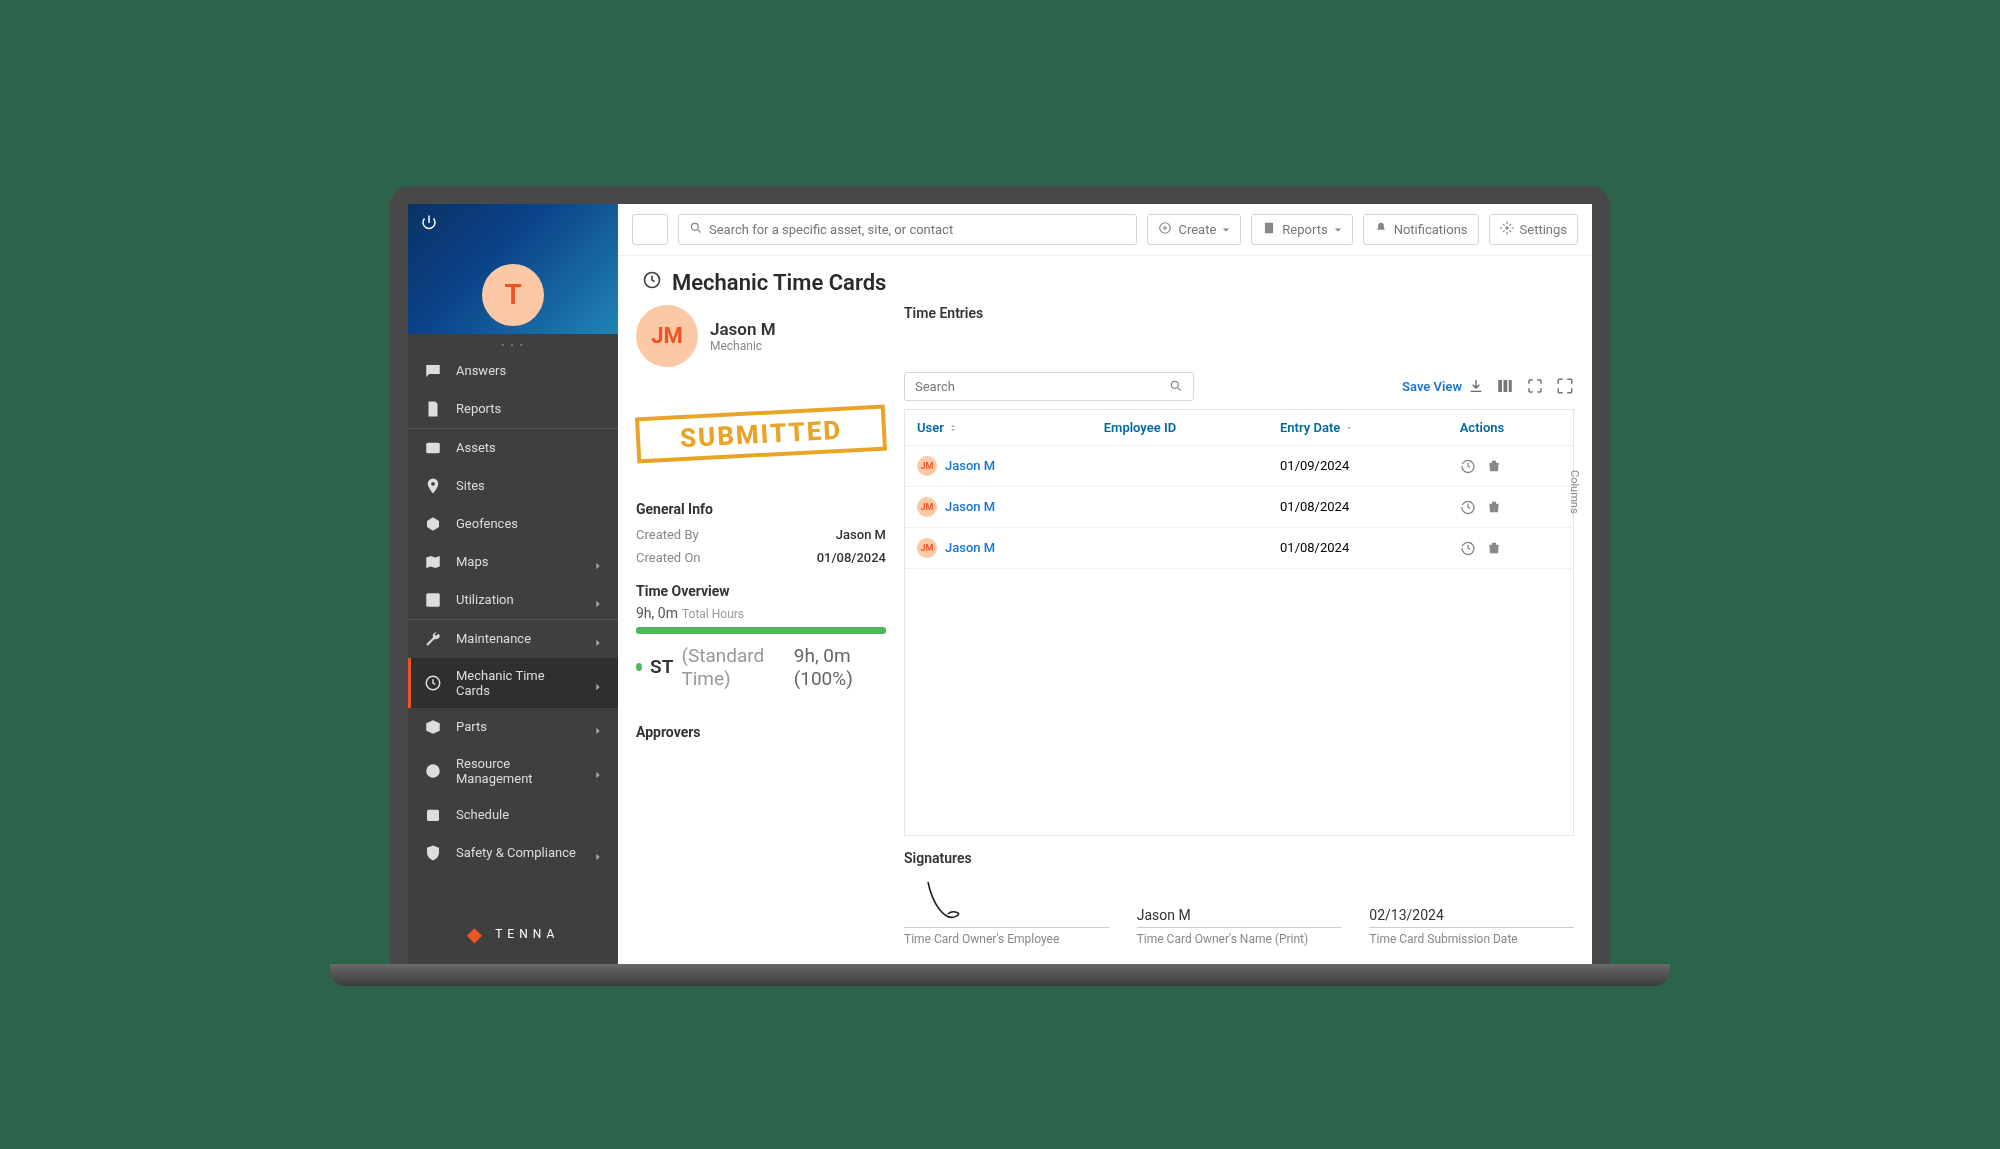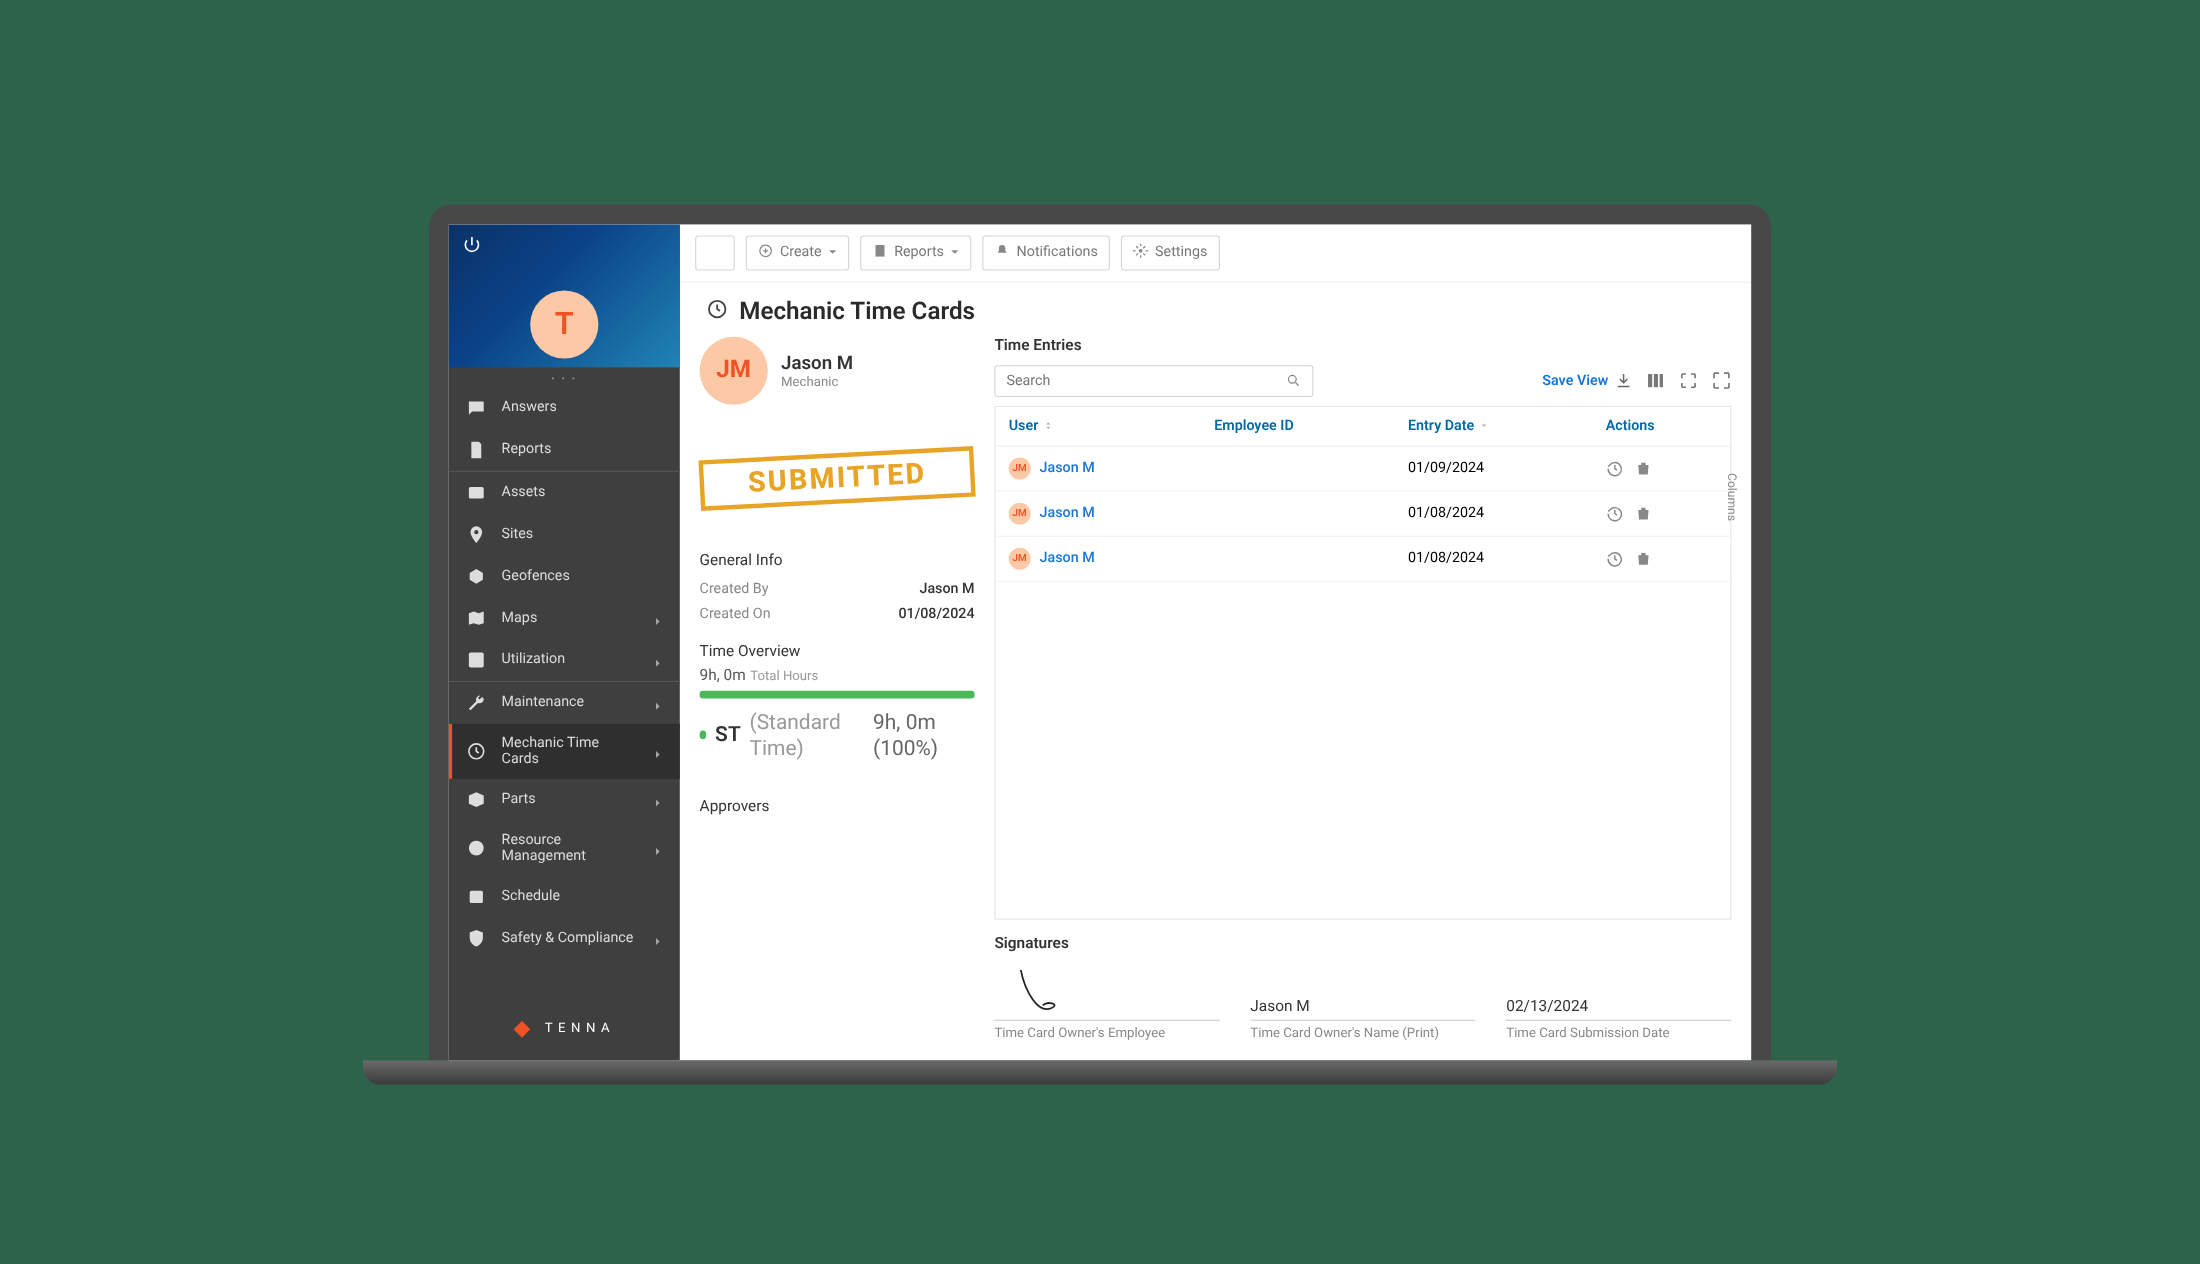--- a/index.html
+++ b/index.html
@@ -246,6 +246,13 @@
                 <path d="M3 6h18M6 12h12M10 18h4"></path>
               </svg></span>
     </div>
+    <div class="tb-box tb-search">
+      <span class="tb-icon"><svg viewBox="0 0 24 24">
+                <circle cx="10" cy="10" r="6" fill="none" stroke="#888" stroke-width="2"></circle>
+                <path d="M15 15l5 5" stroke="#888" stroke-width="2"></path>
+              </svg></span>
+      <input placeholder="Search for a specific asset, site, or contact" style="">
+    </div>
     <div class="tb-box">
       <span class="tb-icon"><svg viewBox="0 0 24 24">
                 <circle cx="12" cy="12" r="9" fill="none" stroke="#888" stroke-width="2"></circle>

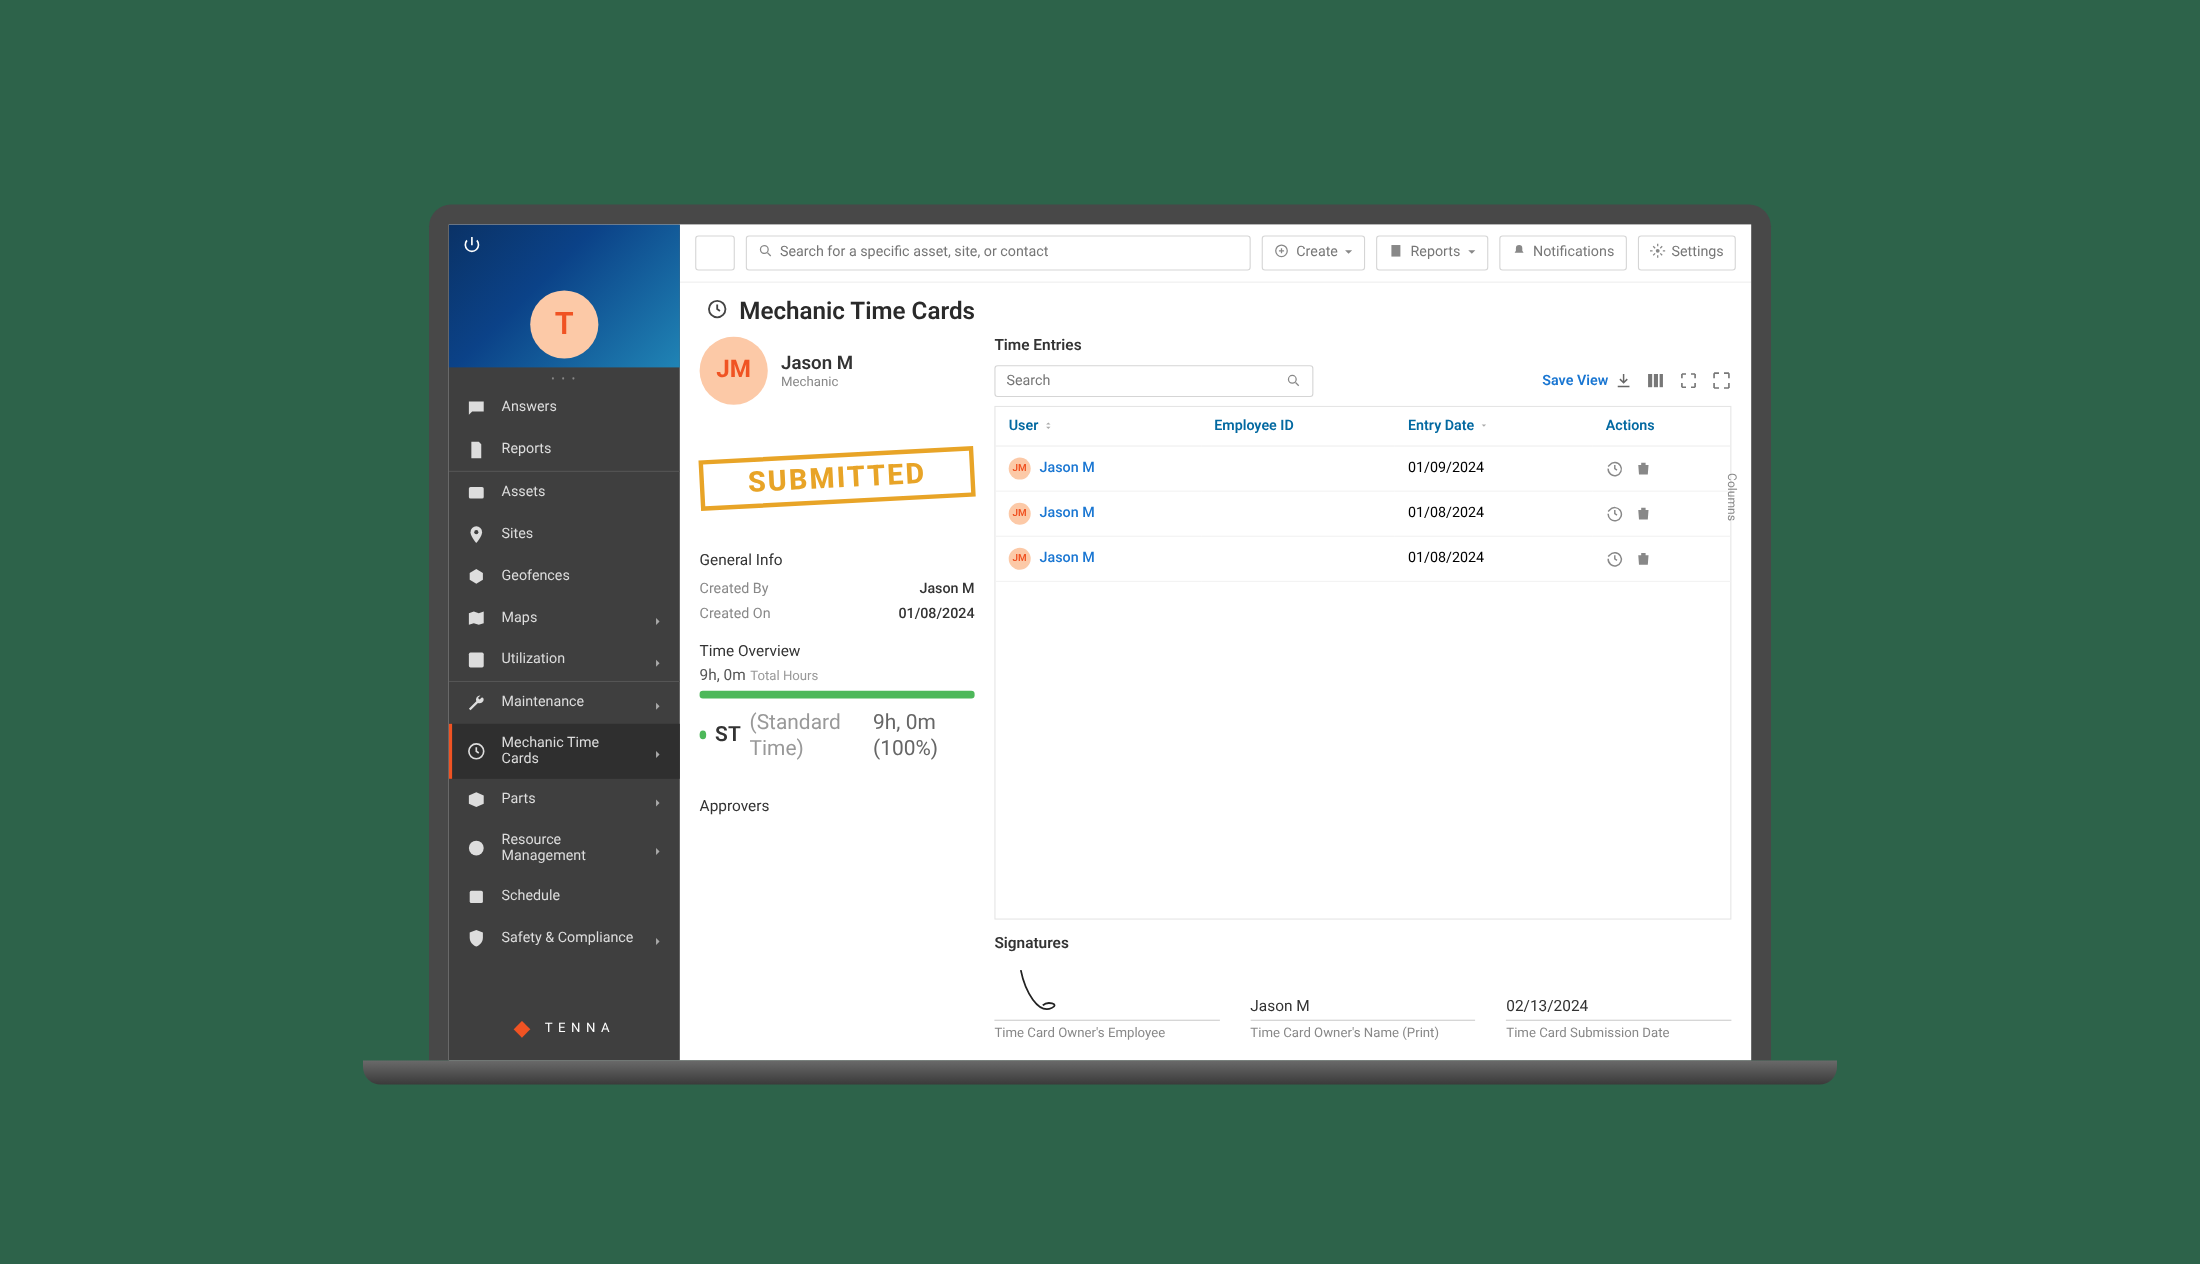--- a/index.html
+++ b/index.html
@@ -57,7 +57,7 @@
 .notes-val { color: #aaa; font-size: 14px; margin-top: 4px; }
 .right-panel { flex: 1; display: flex; flex-direction: column; }
 .te-header { font-size: 14px; font-weight: 600; color: #333; margin-bottom: 10px; }
-.te-bar { display: flex; align-items: center; gap: 12px; margin-bottom: 8px; }
+.te-bar { display: flex; align-items: center; gap: 12px; margin-bottom: 8px; margin-top: 41px; }
 .te-search { flex: 0 0 290px; border: 1px solid #d5d5d5; border-radius: 3px; padding: 6px 10px; display: flex; align-items: center; }
 .te-search input { border: none; outline: none; flex: 1; font-size: 13px; }
 .te-search svg { width: 14px; height: 14px; fill: #888; }

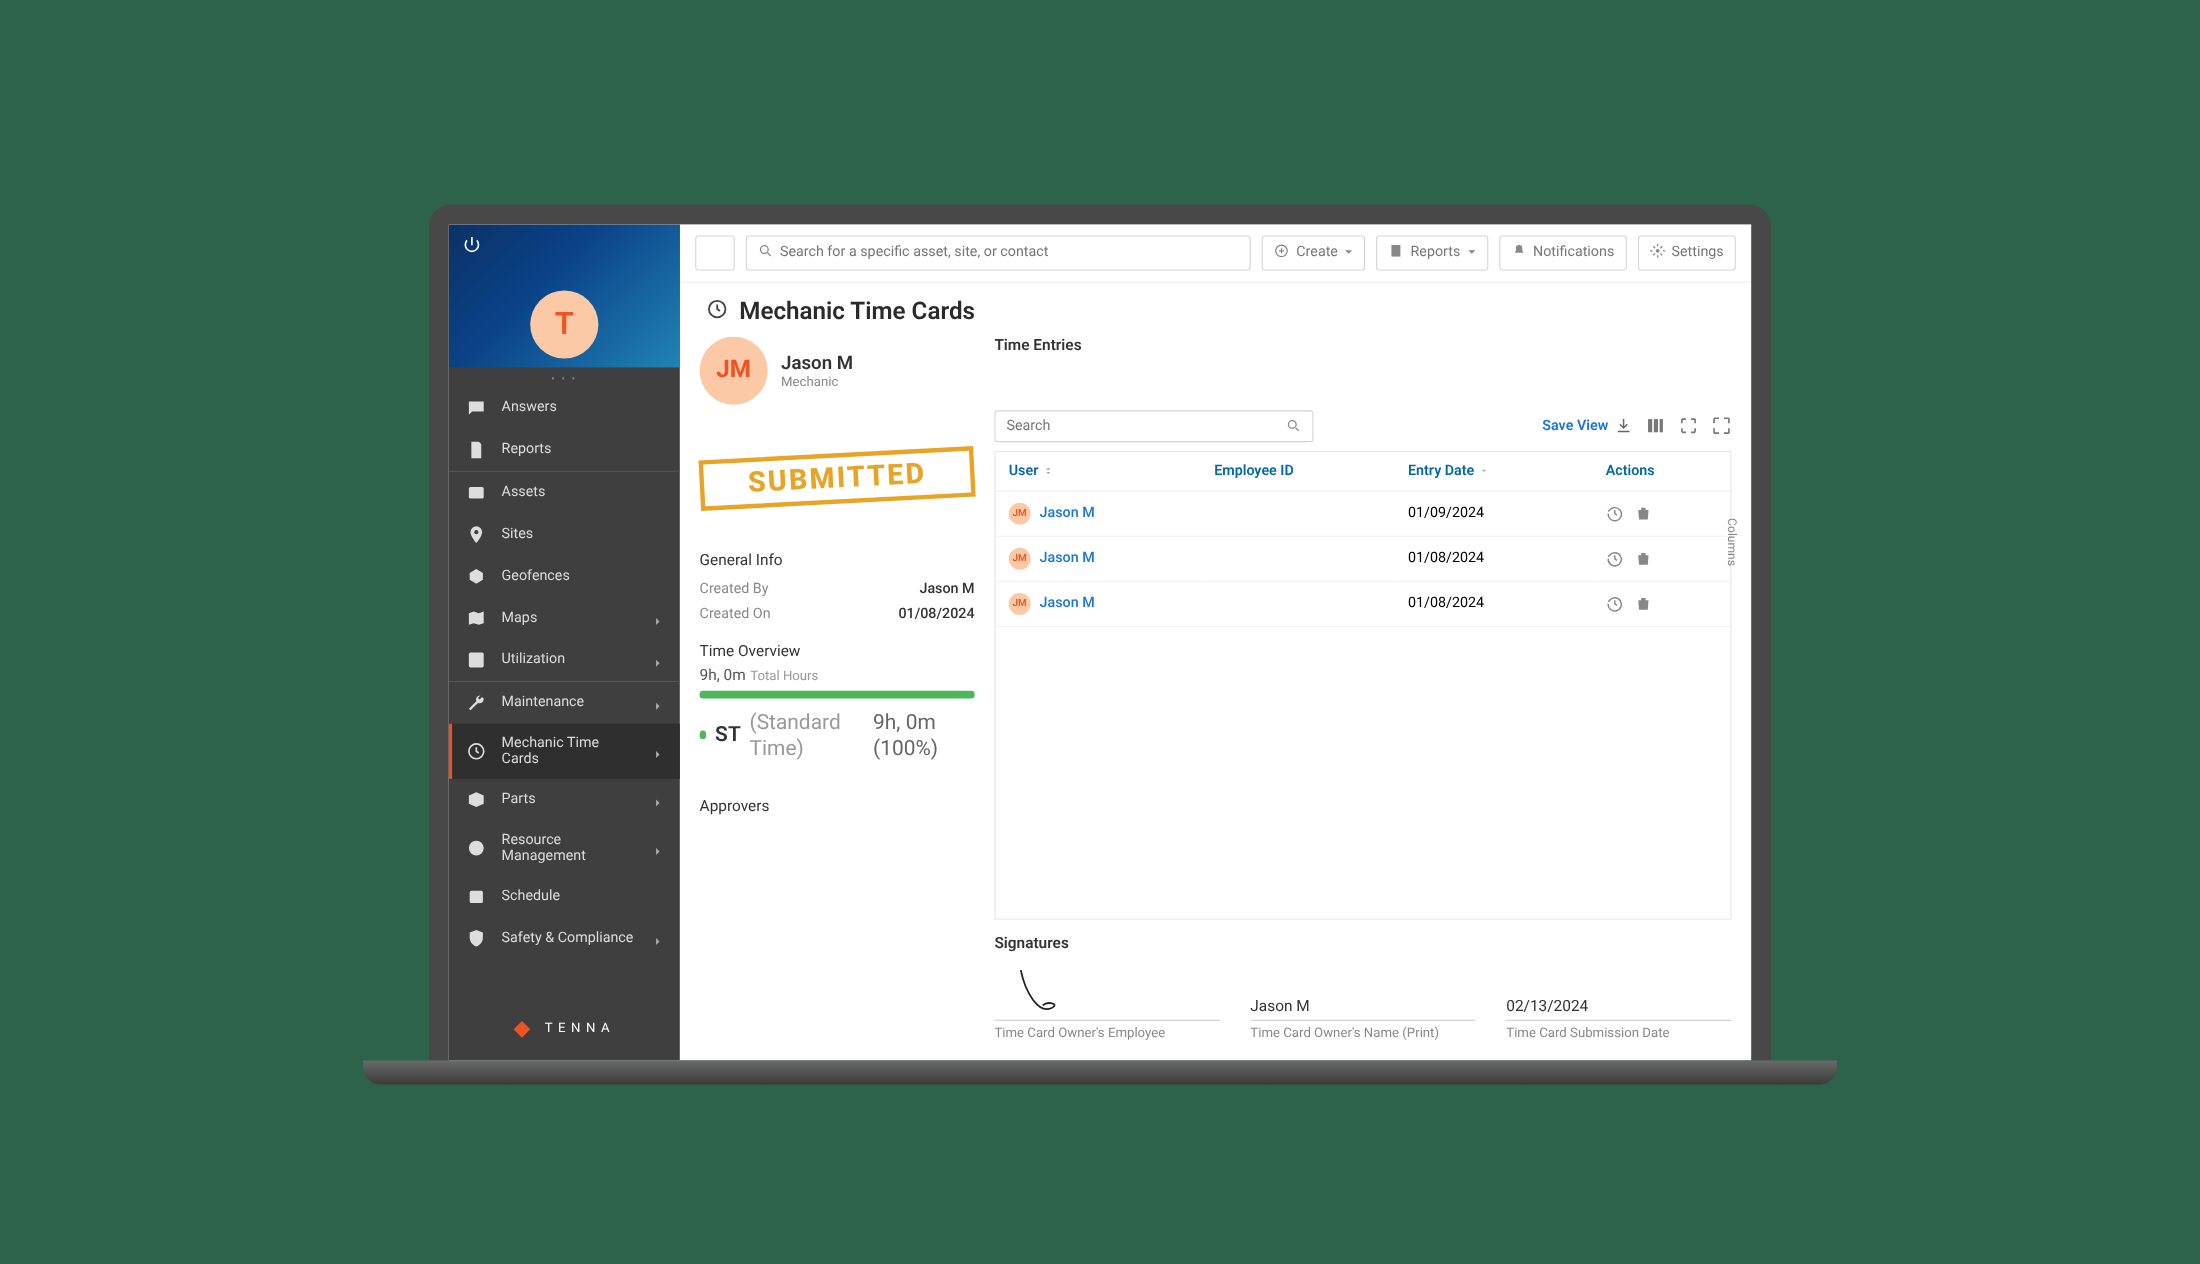--- a/index.html
+++ b/index.html
@@ -42,7 +42,7 @@
 .profile .pname { font-size: 17px; font-weight: 600; color: #333; }
 .profile .prole { font-size: 12px; color: #888; }
 .stamp { border: 4px solid #e8a427; color: #e8a427; font-size: 26px; font-weight: 800; letter-spacing: 2px; padding: 4px 12px; transform: rotate(-3deg); text-align: center; margin: 30px 0; }
-.section-h { font-size: 14px; font-weight: 400; color: #333; margin-bottom: 6px; }
+.section-h { font-size: 14px; font-weight: 700; color: #333; margin-bottom: 6px; }
 .kv { display: flex; justify-content: space-between; font-size: 13px; padding: 4px 0; }
 .kv .k { color: #888; }
 .kv .v { color: #333; font-weight: 500; }

